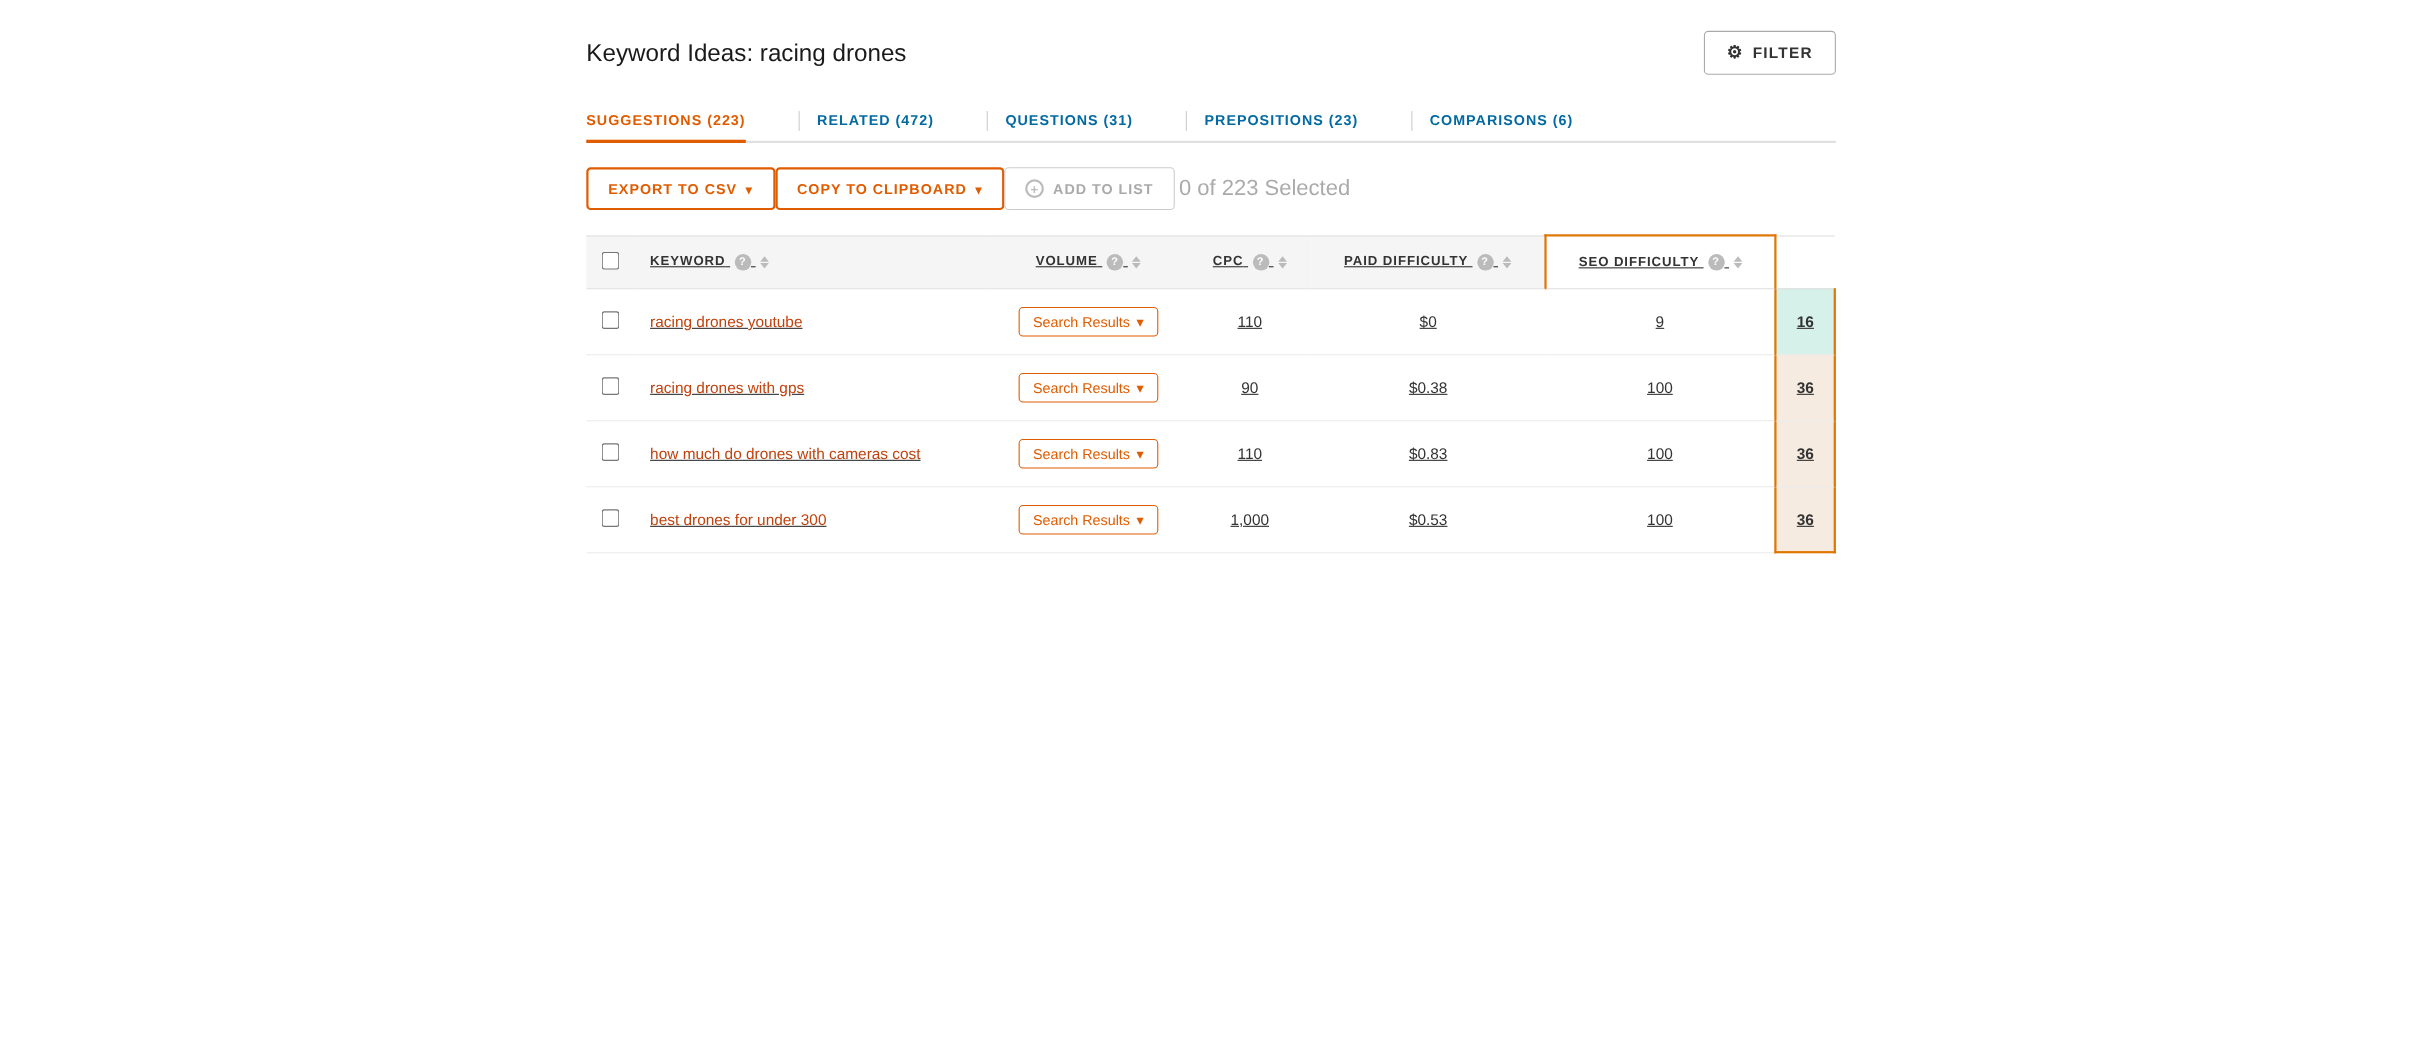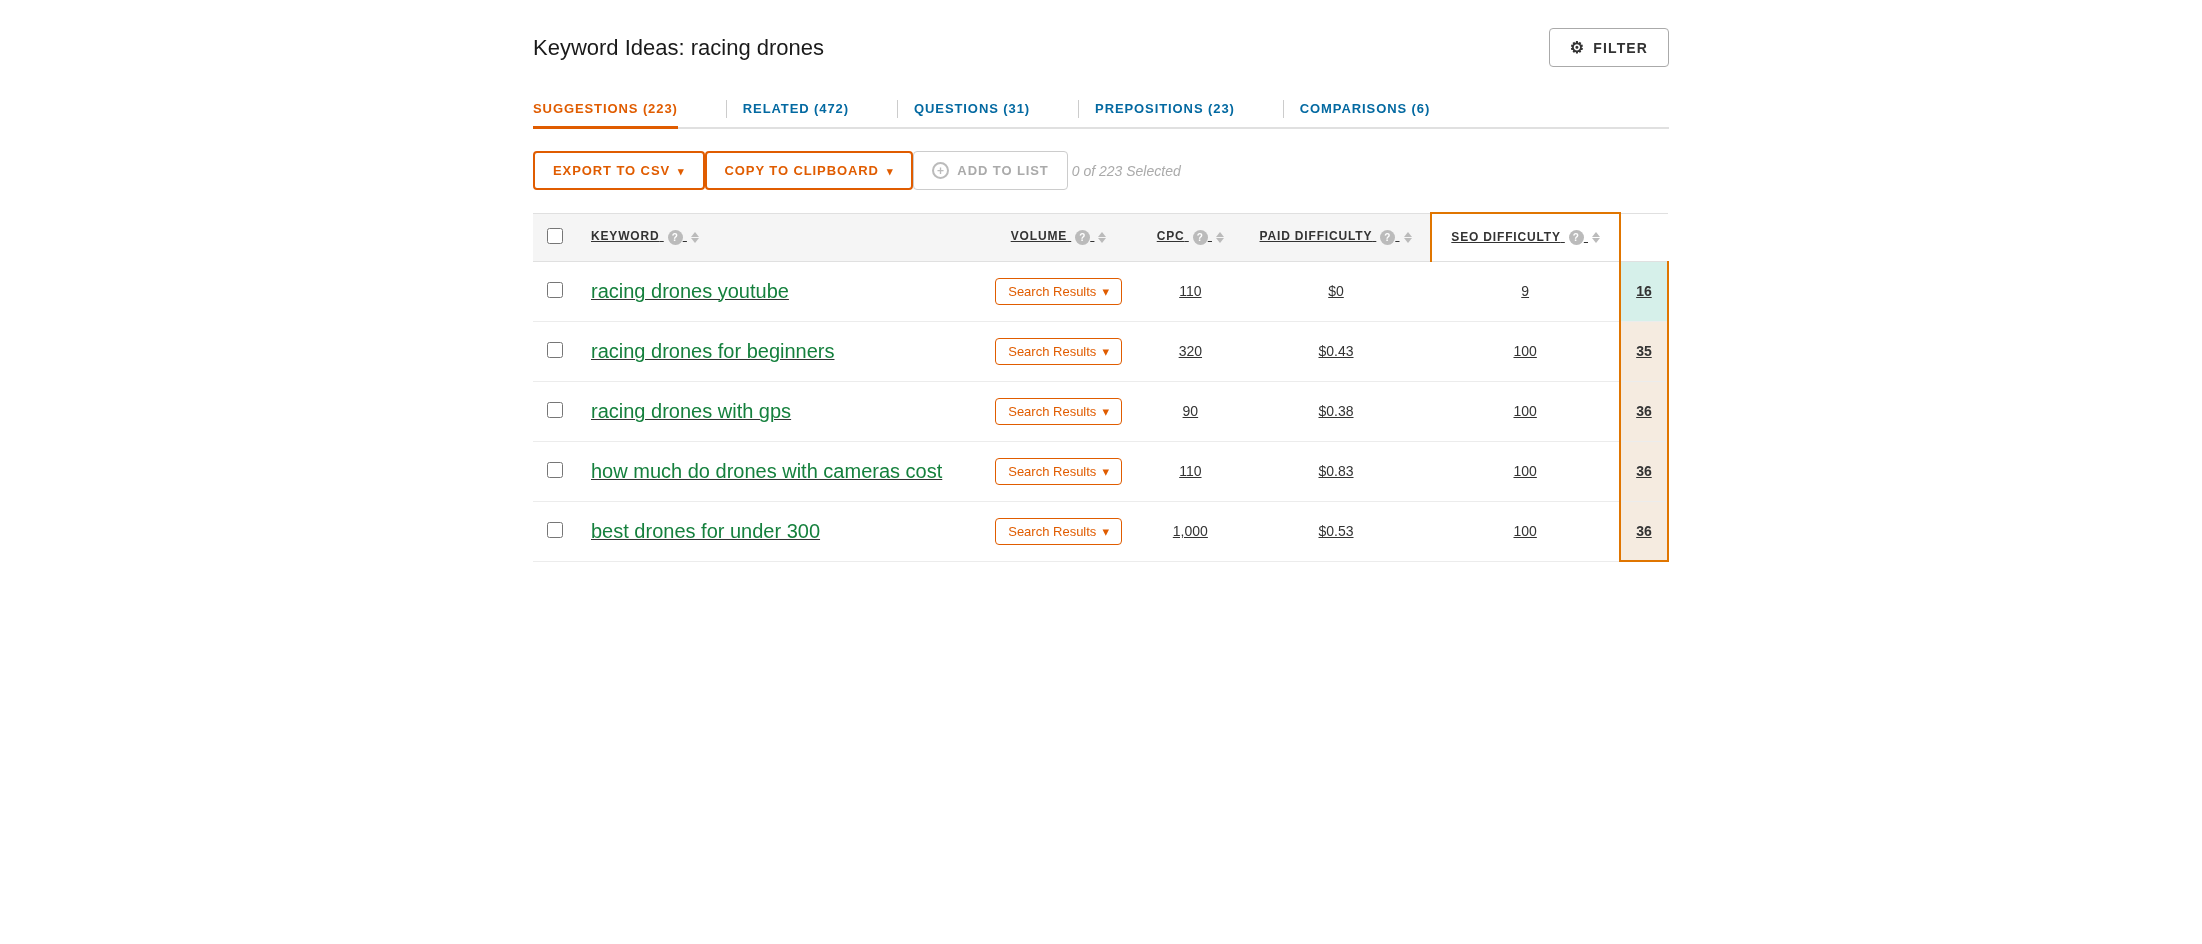--- a/index.html
+++ b/index.html
@@ -126,10 +126,9 @@
     }
 
     .selected-count {
-      font-size: 14px;
+      font-size: 20px;
       color: #aaa;
       margin-left: 4px;
-      font-style: italic;
     }
 
     

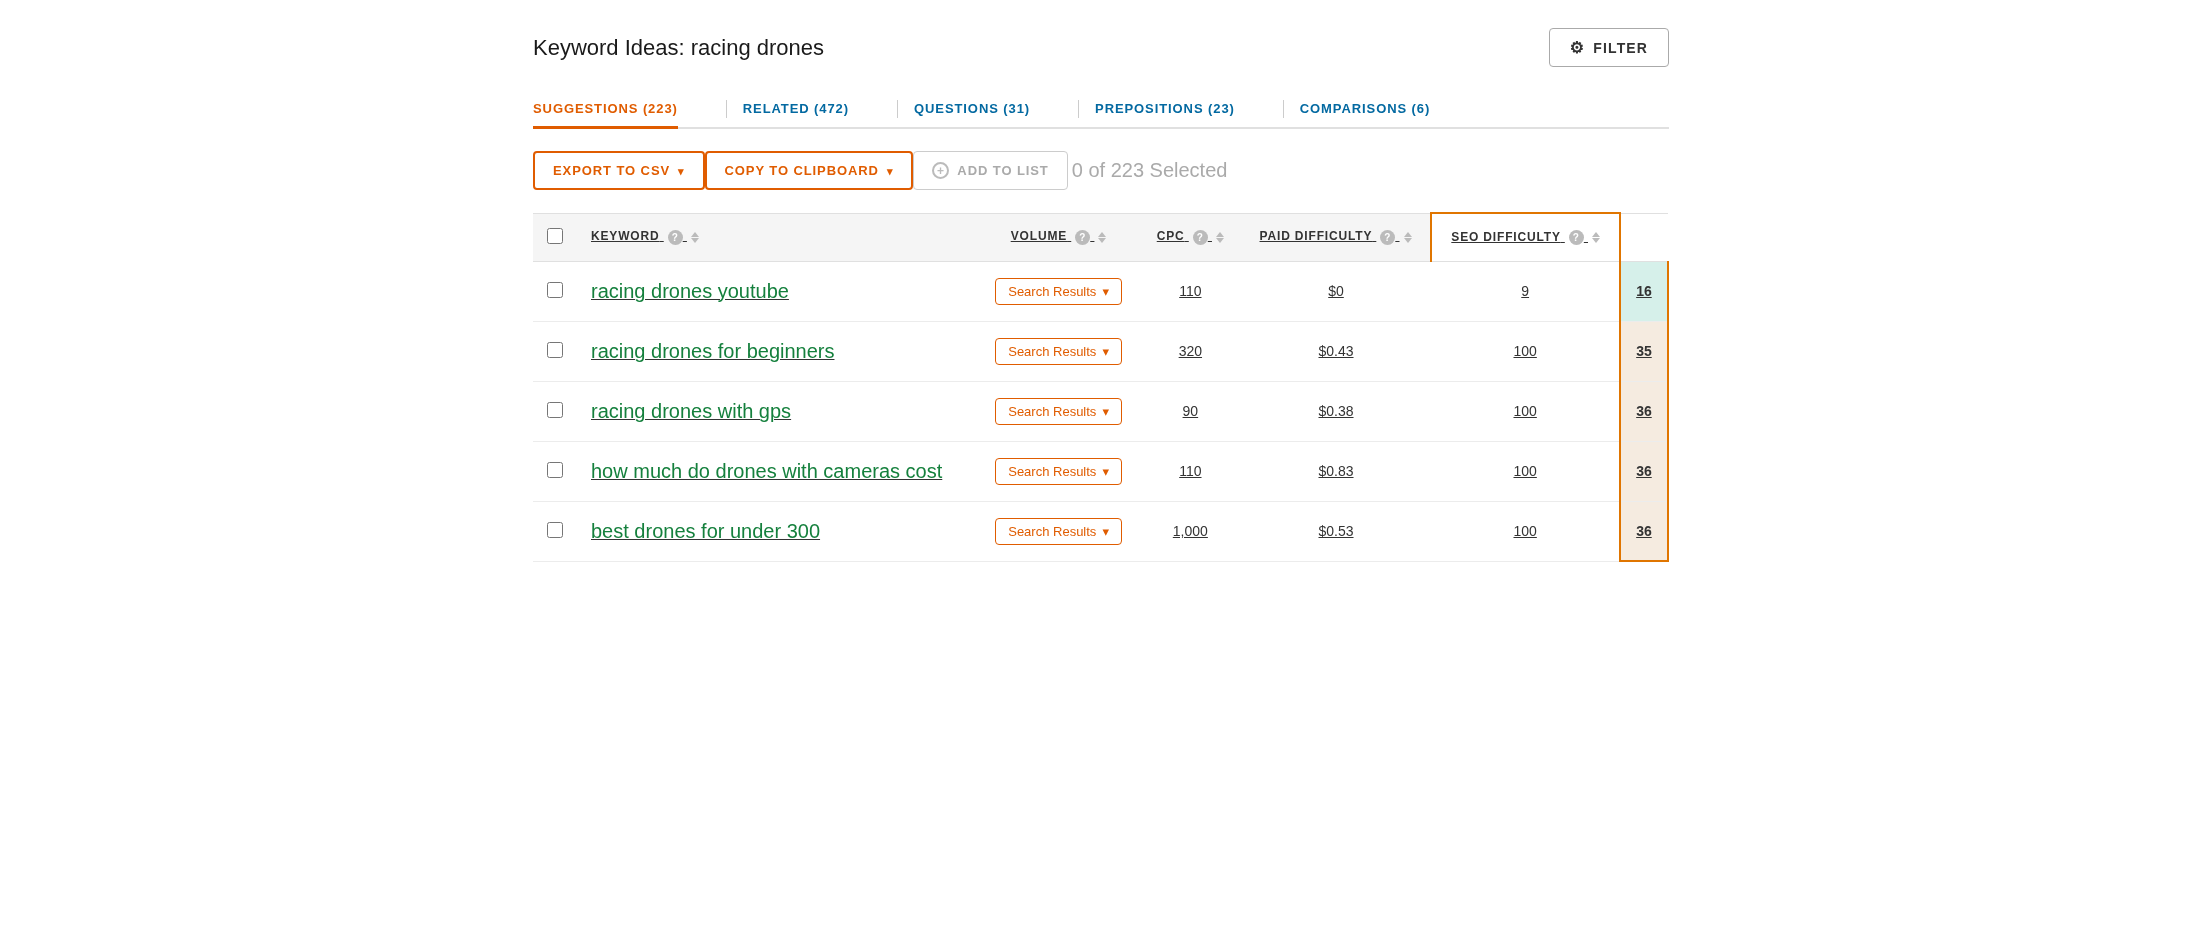--- a/index.html
+++ b/index.html
@@ -218,9 +218,9 @@
     .keyword-table td.center { text-align: center; }
 
     .keyword-link {
-      color: #15803d;
+      color: #c2410c;
       text-decoration: none;
-      font-size: 20px;
+      font-size: 14px;
     }
 
     .search-results-btn {

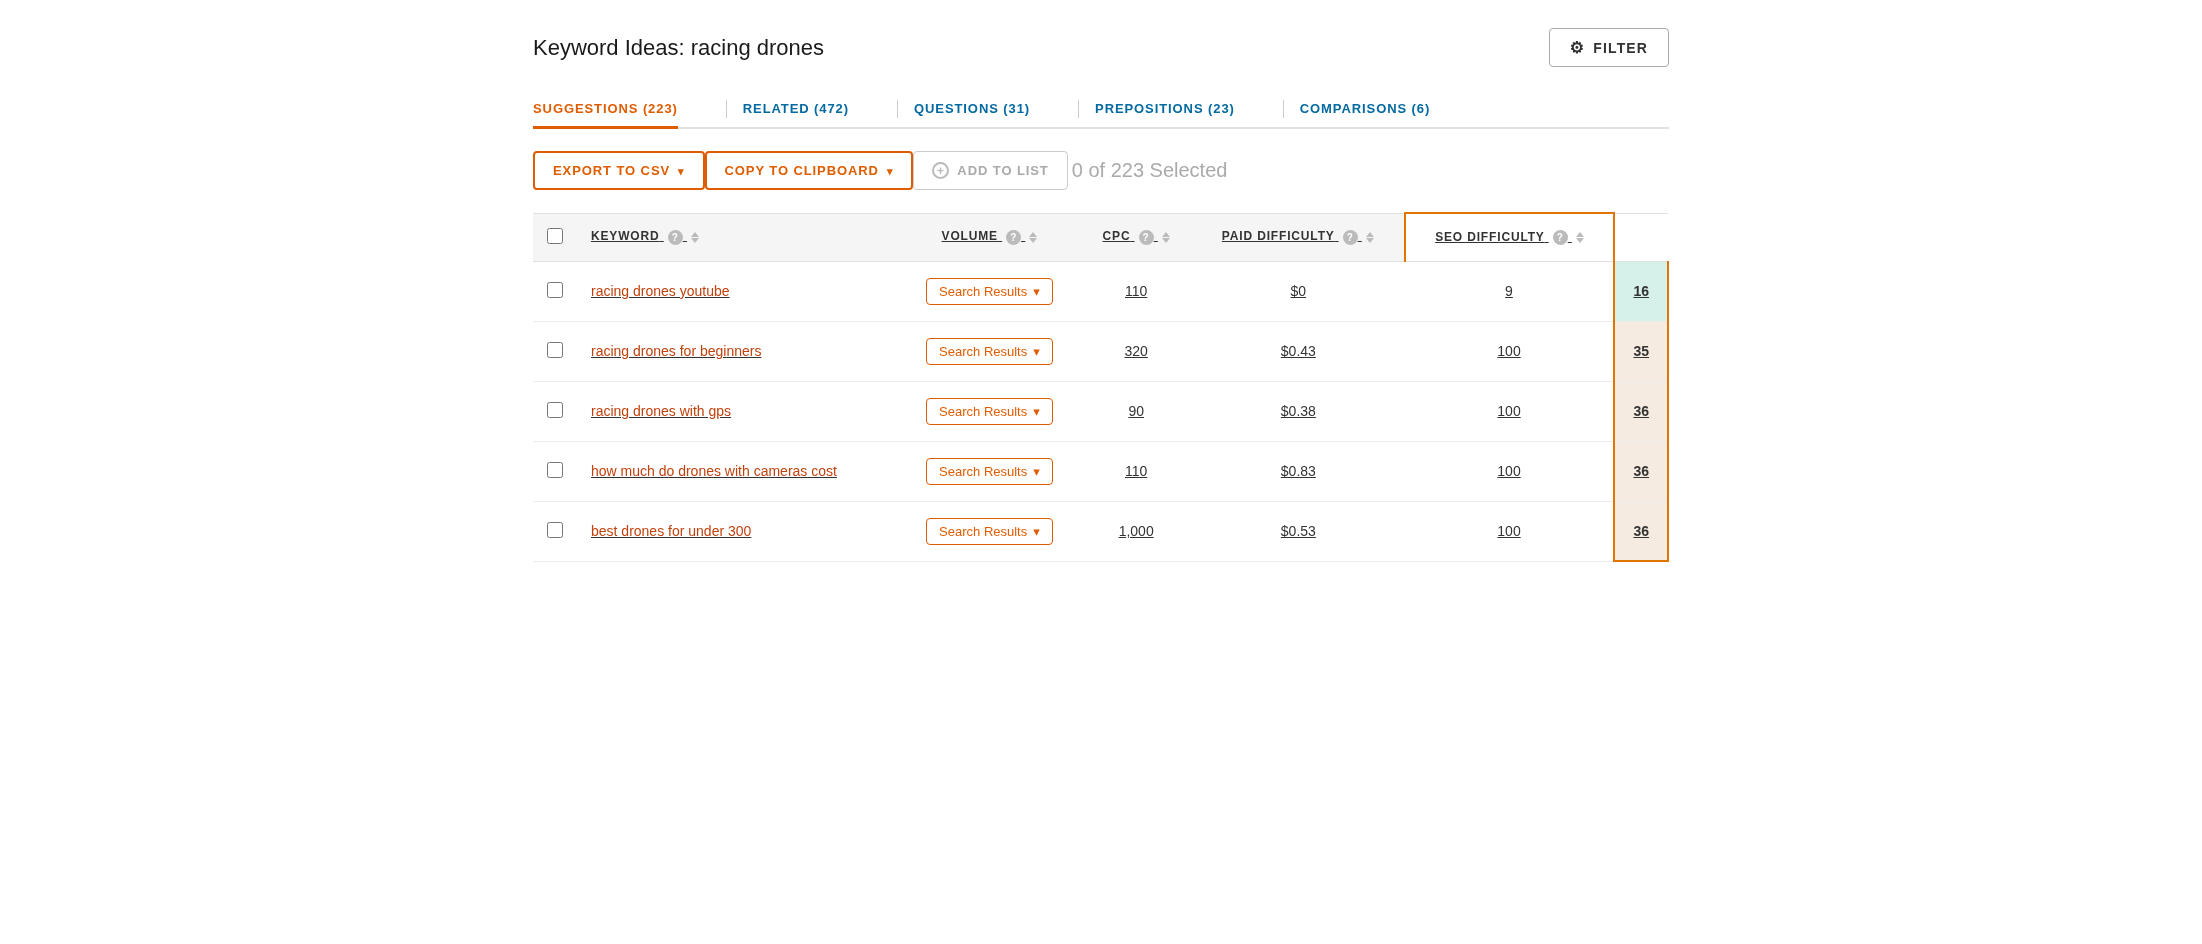--- a/index.html
+++ b/index.html
@@ -405,23 +405,6 @@
         <input type="checkbox" class="row-checkbox" style="">
       </td>
       <td>
-        <a href="#" class="keyword-link">racing drones for beginners</a>
-      </td>
-      <td style="text-align:center;">
-        <button class="search-results-btn">
-          Search Results <span>▾</span>
-        </button>
-      </td>
-      <td class="center">320</td>
-      <td class="center">$0.43</td>
-      <td class="center">100</td>
-      <td class="seo-diff-cell">35</td>
-    </tr>
-        <tr>
-      <td>
-        <input type="checkbox" class="row-checkbox" style="">
-      </td>
-      <td>
         <a href="#" class="keyword-link">racing drones with gps</a>
       </td>
       <td style="text-align:center;">

